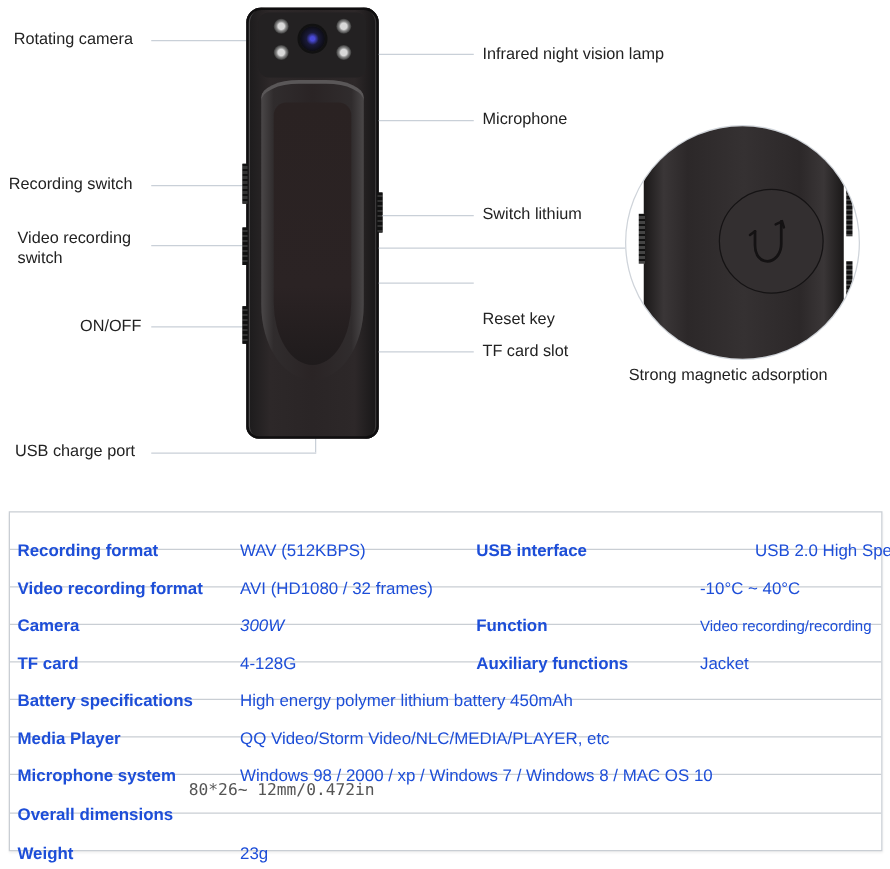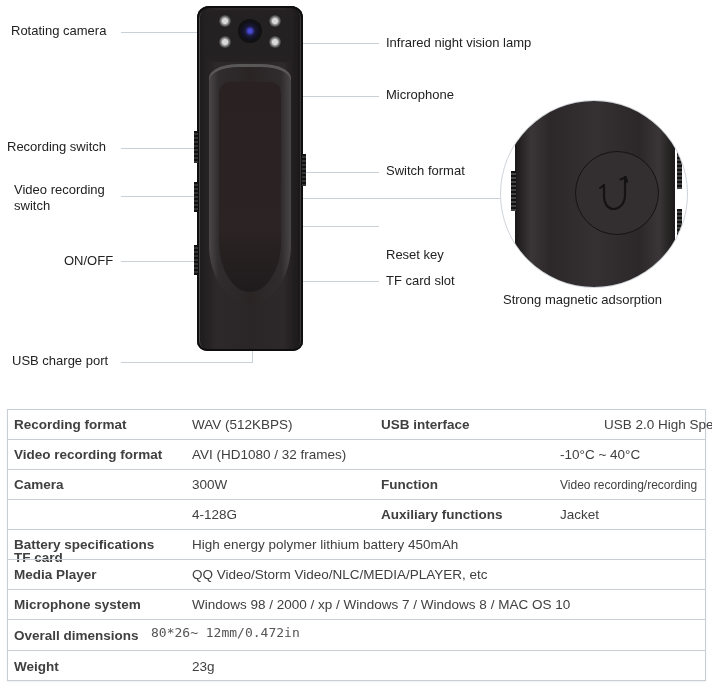--- a/index.html
+++ b/index.html
@@ -120,7 +120,7 @@
 <div class="label" style="left:386px; top:87px;">Microphone</div>
 
 <div class="leader" style="left:306px; top:172px; width:73px;"></div>
-<div class="label" style="left:386px; top:163px;">Switch format</div>
+<div class="label" style="left:386px; top:163px;">Switch lithium</div>
 
 <div class="leader" style="left:303px; top:198px; width:197px;"></div>
 

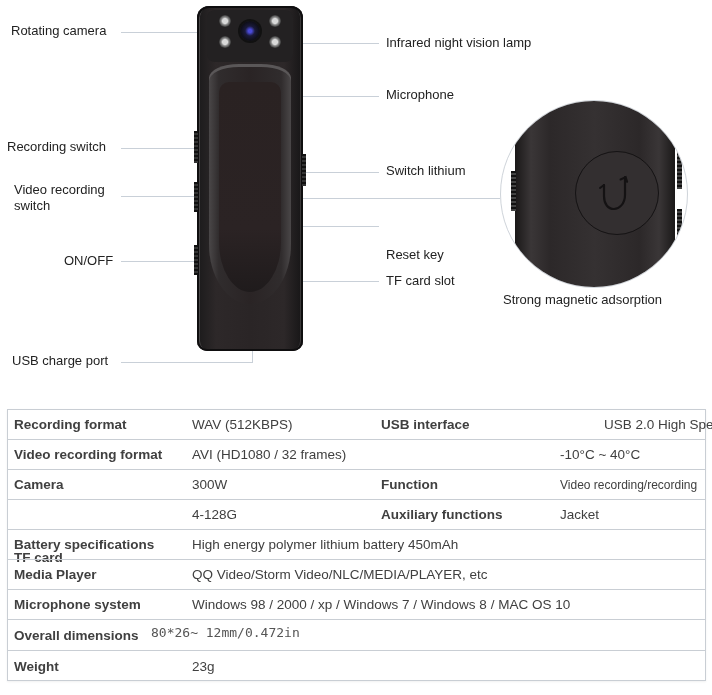--- a/index.html
+++ b/index.html
@@ -70,7 +70,7 @@
   }
   .row { position: absolute; left: 0; width: 100%; border-bottom: 1px solid #c9ced4; }
   .row:last-child { border-bottom: none; }
-  .cell { position: absolute; top: 0; height: 100%; display: flex; align-items: center; font-size: 13.5px; color: #404040; white-space: nowrap; }
+  .cell { position: absolute; top: 16px; height: 100%; display: flex; align-items: center; font-size: 13.5px; color: #1d4ed8; white-space: nowrap; }
   .cell.key { font-weight: bold; }
   .cell.small { font-size: 12px; }
   .cell.mono { font-family: "DejaVu Sans Mono", monospace; font-size: 13px; color: #555; }

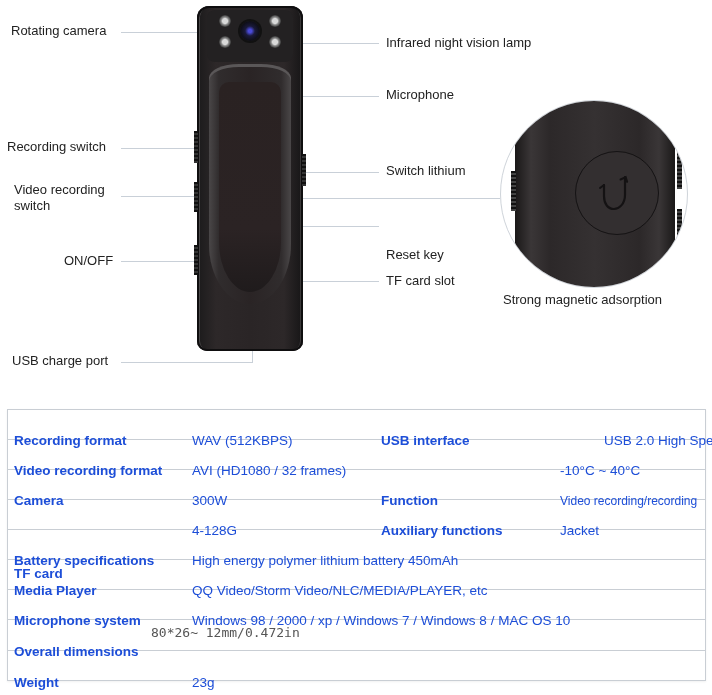--- a/index.html
+++ b/index.html
@@ -160,7 +160,7 @@
   </div>
   <div class="row" style="top:60px; height:30px;">
     <div class="cell key" style="left:6px;">Camera</div>
-    <div class="cell" style="left:184px;">300W</div>
+    <div class="cell" style="left:184px;font-style:italic;">300W</div>
     <div class="cell key" style="left:373px;">Function</div>
     <div class="cell small" style="left:552px;">Video recording/recording</div>
   </div>

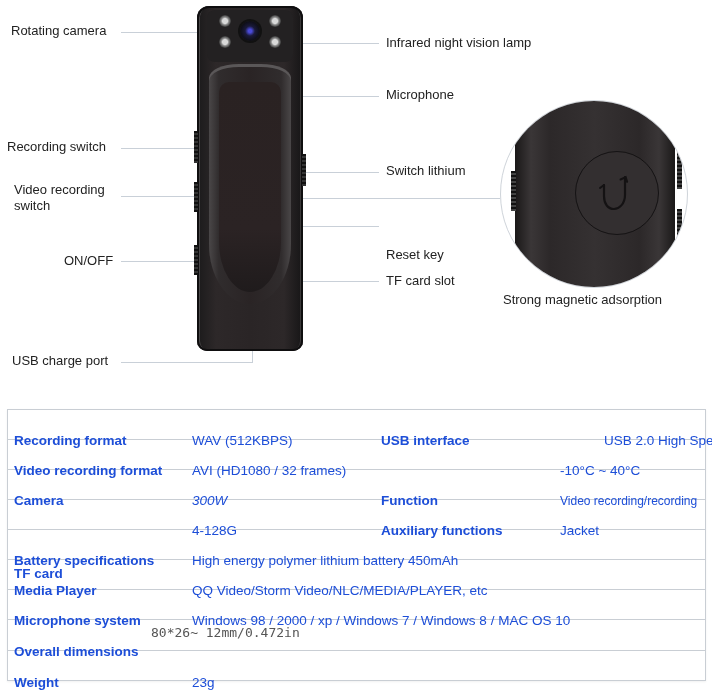--- a/index.html
+++ b/index.html
@@ -165,7 +165,7 @@
     <div class="cell small" style="left:552px;">Video recording/recording</div>
   </div>
   <div class="row" style="top:90px; height:30px;">
-    <div class="cell key" style="left:6px;margin-top:43px;">TF card</div>
+    <div class="cell key" style="left:6px;">TF card</div>
     <div class="cell" style="left:184px;">4-128G</div>
     <div class="cell key" style="left:373px;">Auxiliary functions</div>
     <div class="cell" style="left:552px;">Jacket</div>

